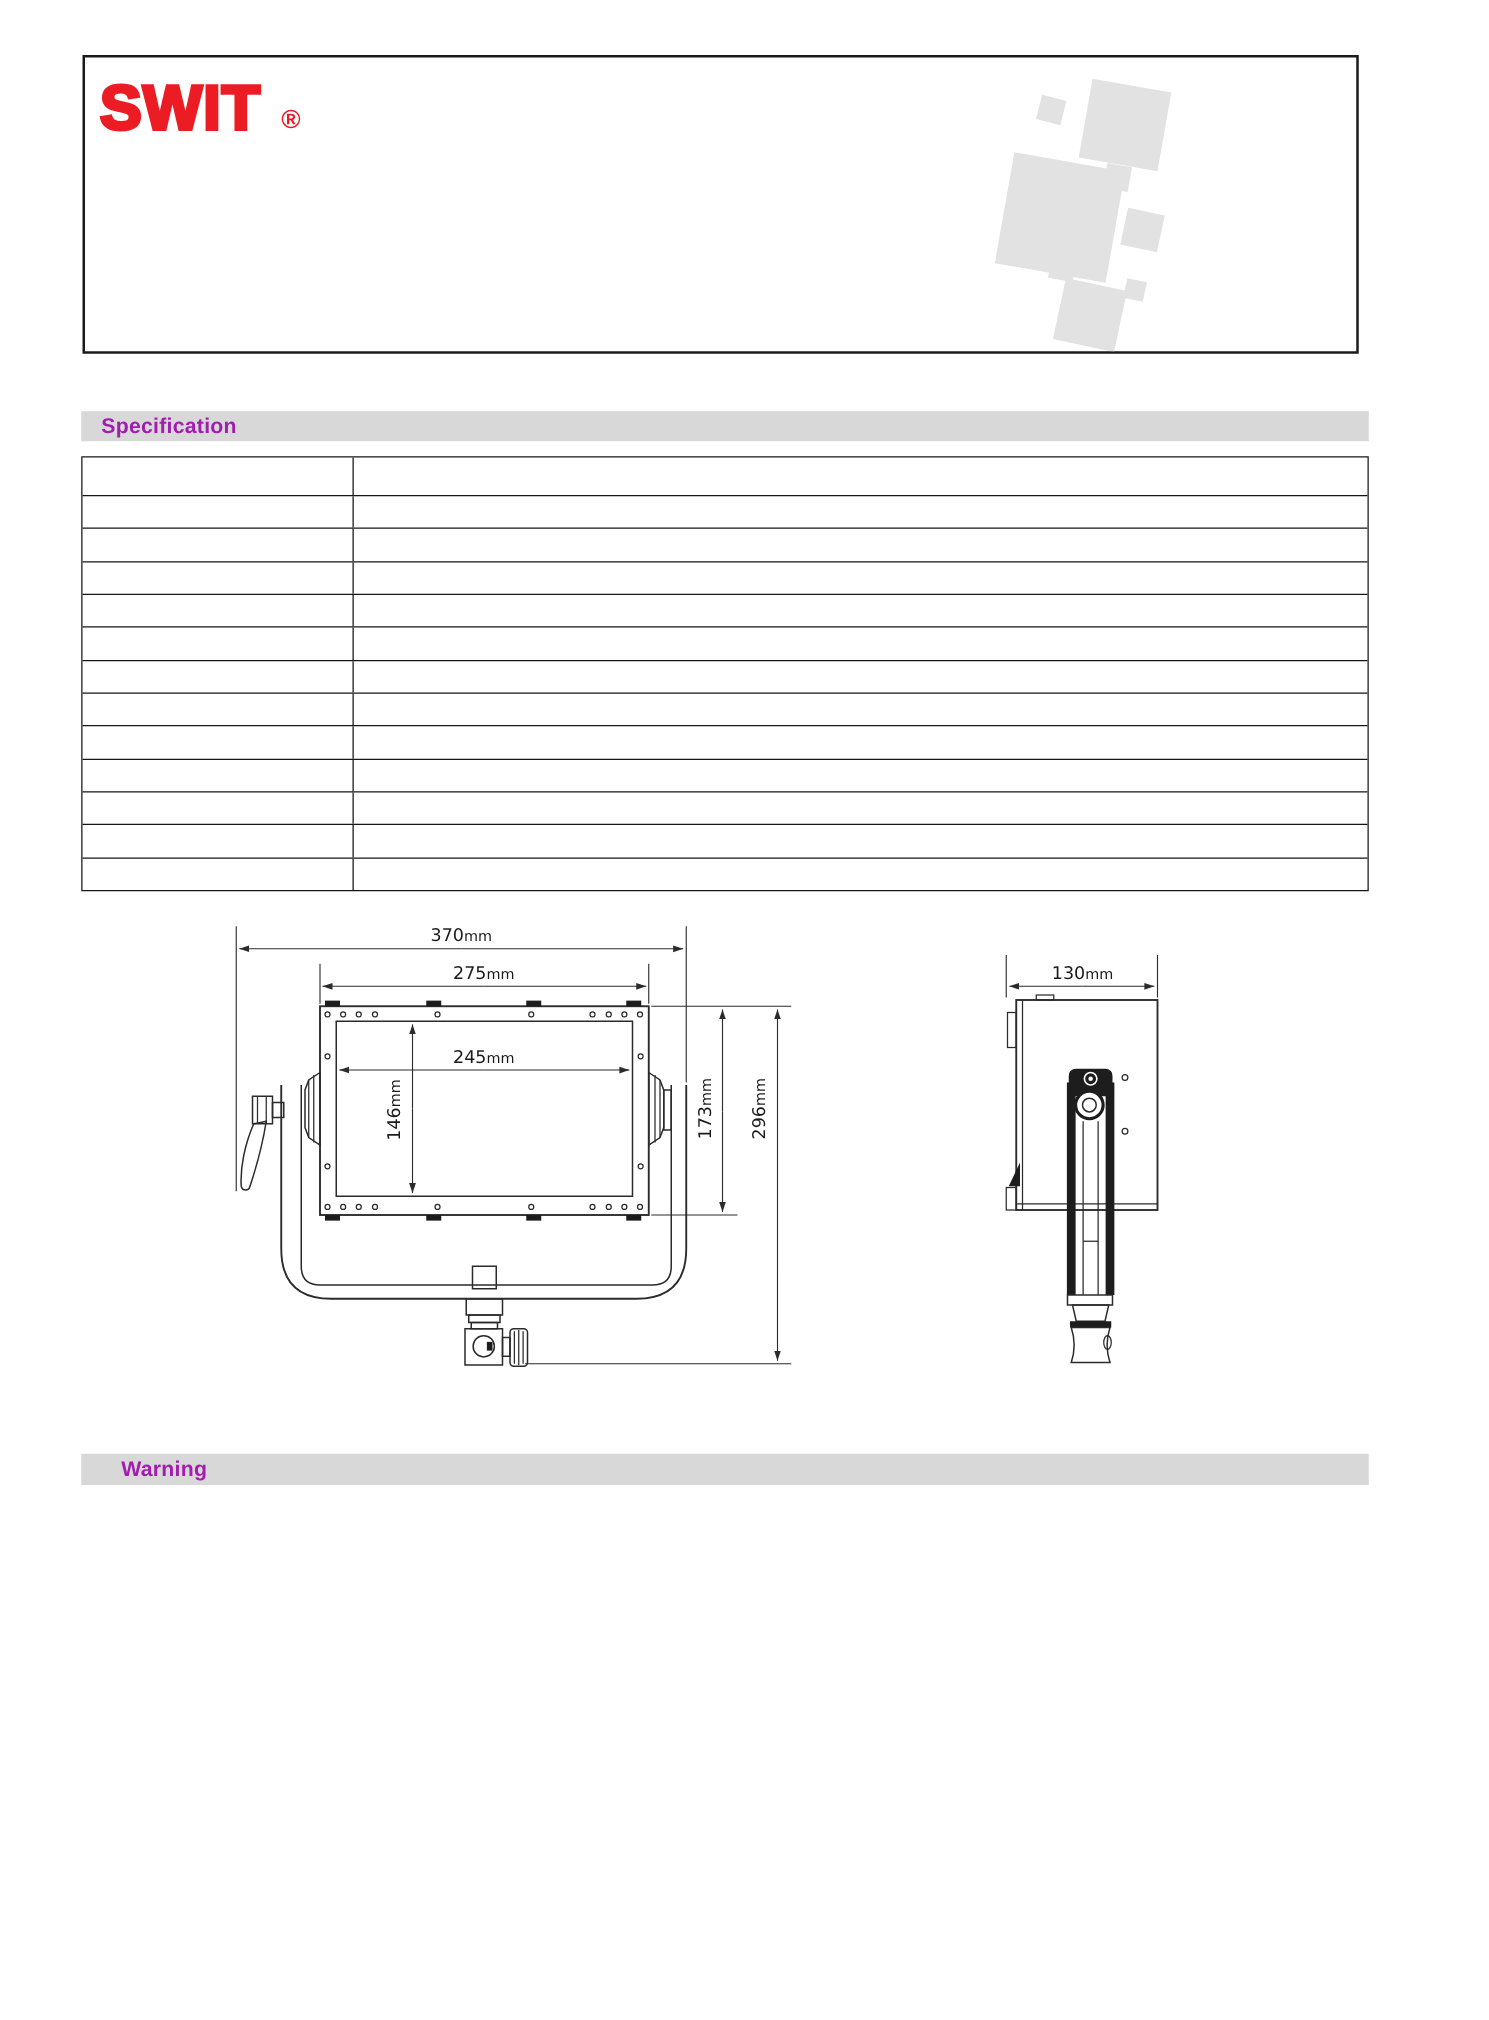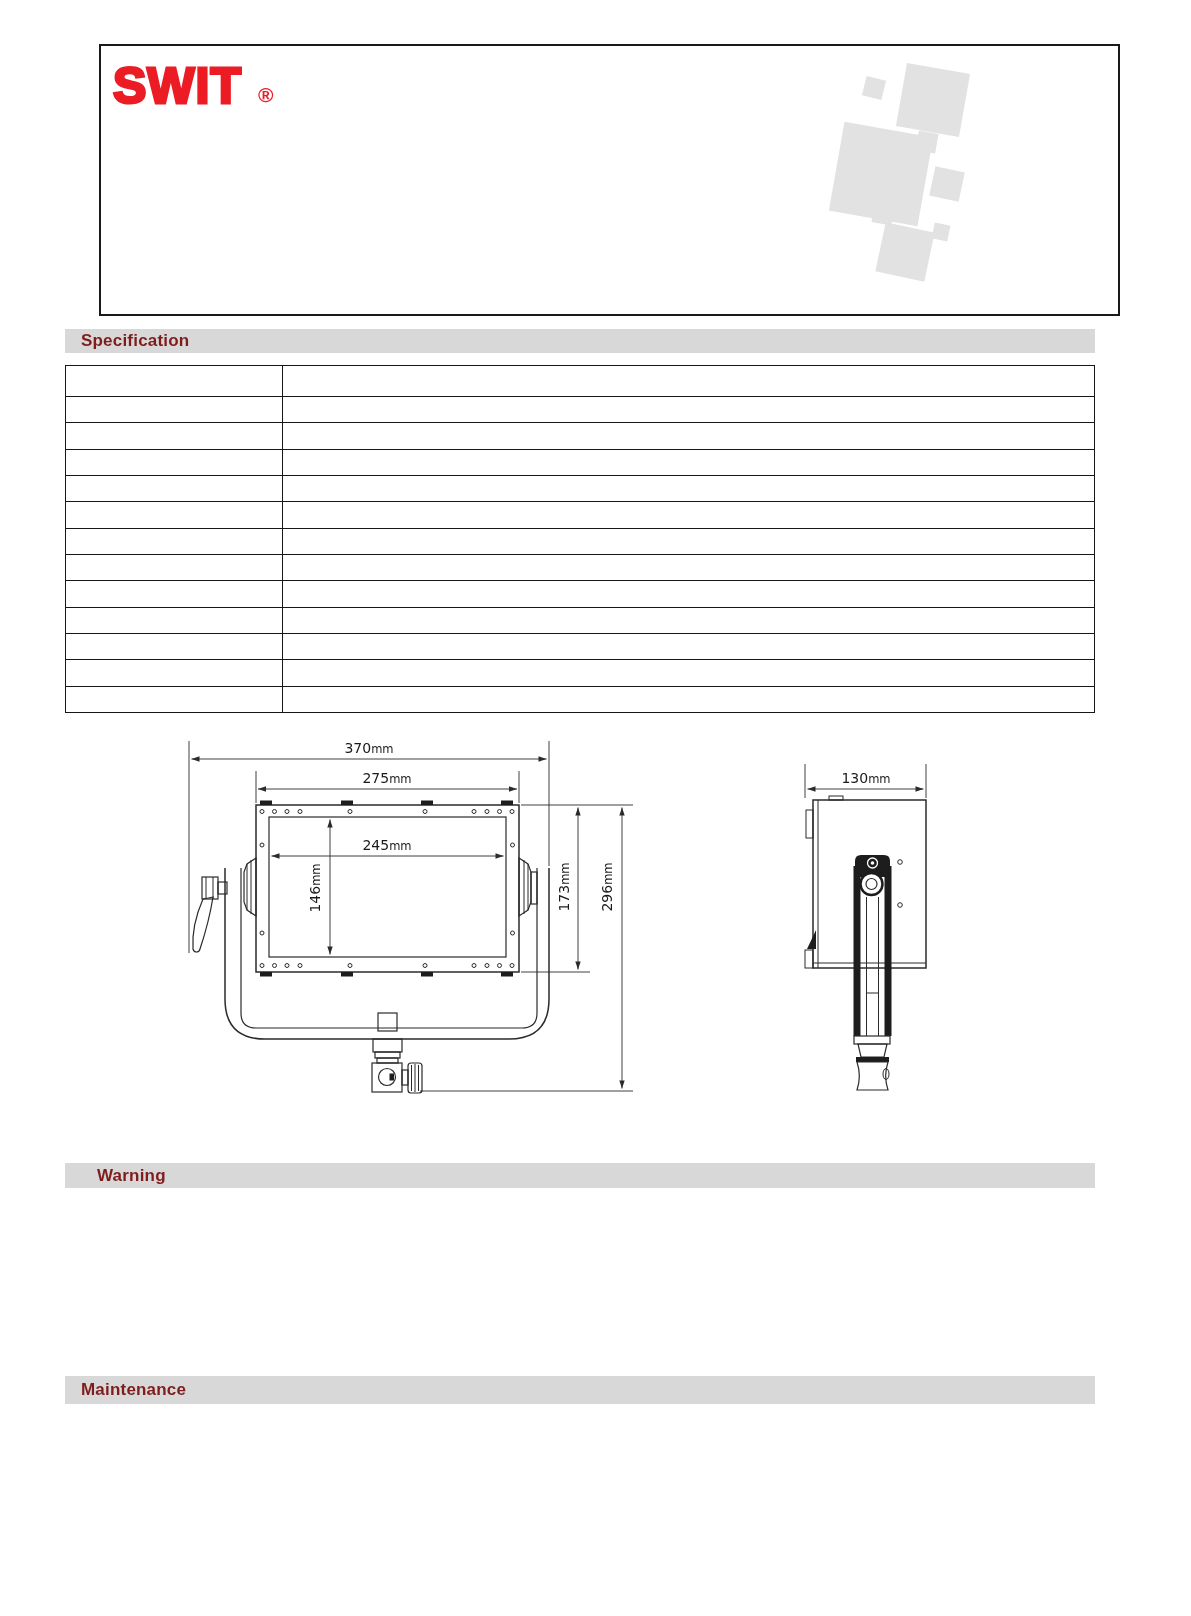--- a/index.html
+++ b/index.html
@@ -8,8 +8,8 @@
   .page { position:relative; width:1191px; height:1616px; background:#ffffff; overflow:hidden; }
 
   
-  .header-box { position:absolute; left:66px; top:44px; width:1021px; height:272px;
-                border:2px solid #1a1a1a; background:#fff; overflow:hidden;margin-left:33px; }
+  .header-box { position:absolute; left:66px; top:44px; width:1021px; height:239px;
+                border:2px solid #1a1a1a; background:#fff; overflow:hidden; }
   .logo { position:absolute; left:10px; top:9px; }
   .logo-text { font-family:"Liberation Sans",sans-serif; font-weight:bold; font-size:50px;
                fill:#ec1c24; stroke:#ec1c24; stroke-width:3px; letter-spacing:1px; }

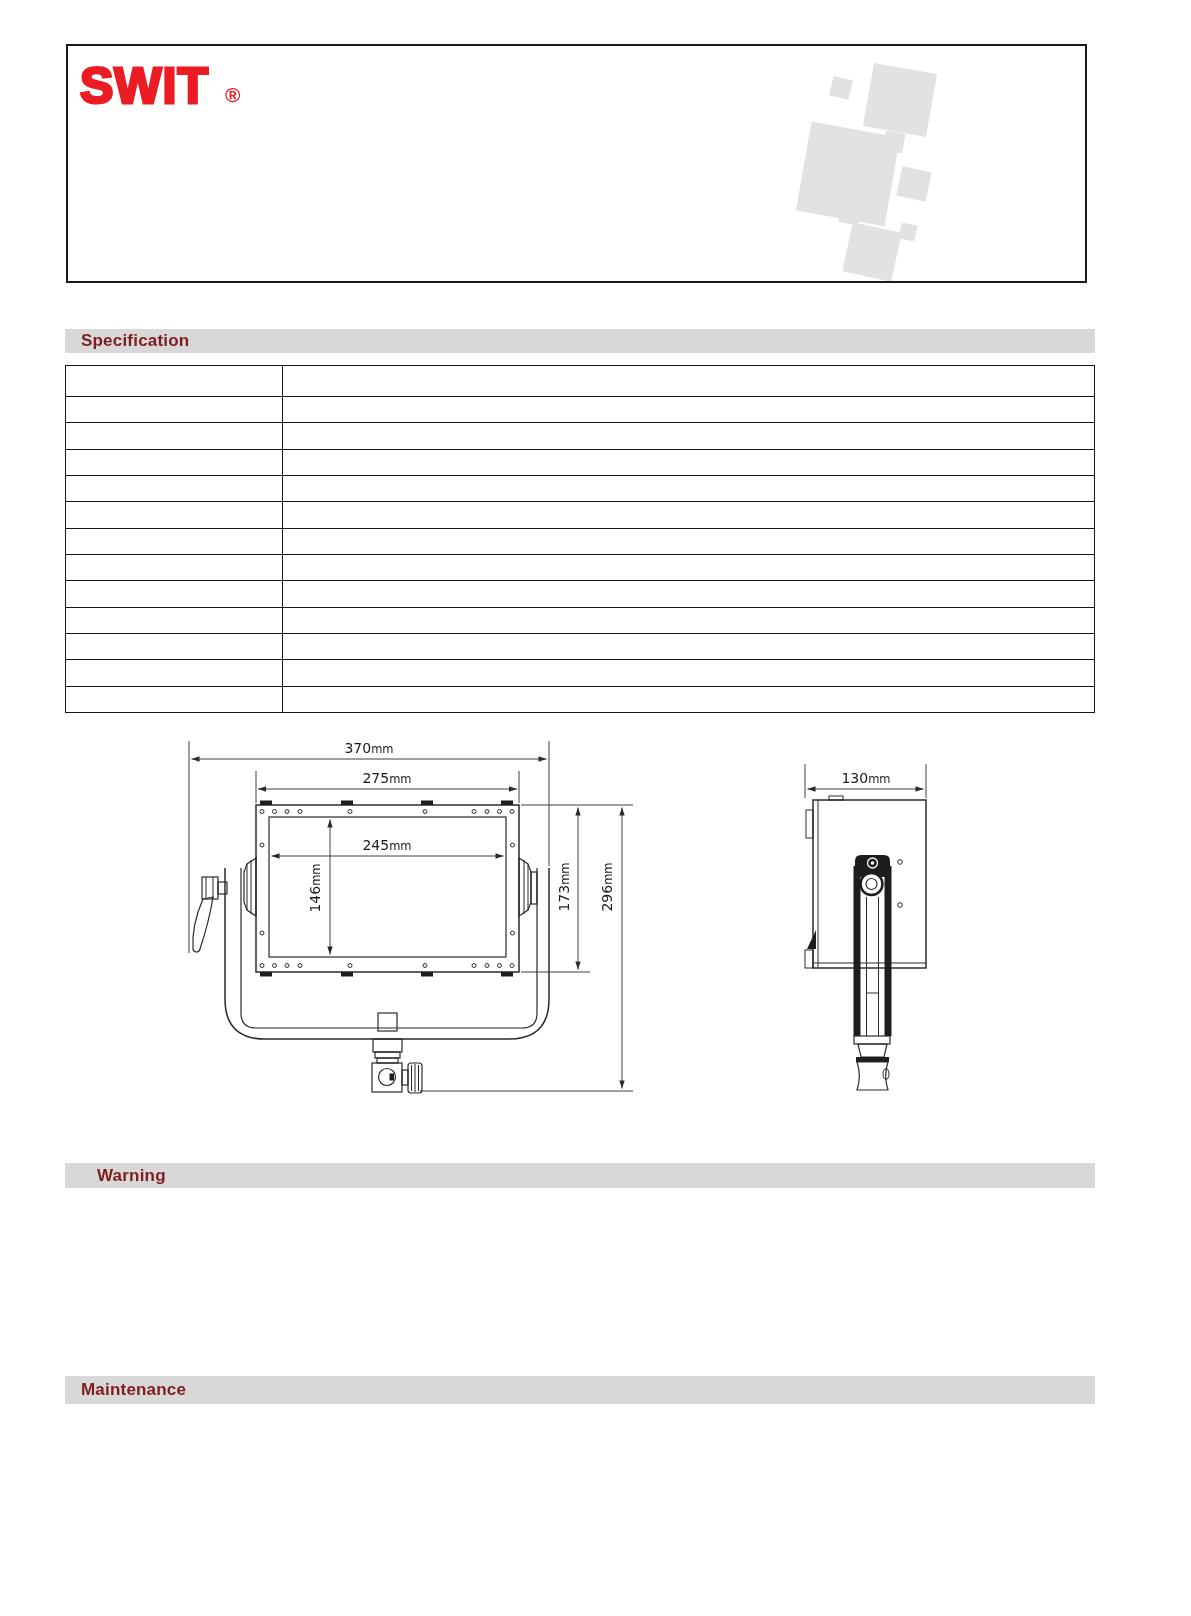--- a/index.html
+++ b/index.html
@@ -19,7 +19,7 @@
   
   .bar { position:absolute; left:65px; width:1030px; background:#d8d8d8;
          display:flex; align-items:center; padding-left:16px; }
-  .bar h2 { font-size:17px; font-weight:bold; color:#7f1d1d; letter-spacing:0.2px; }
+  .bar h2 { font-size:17px; font-weight:bold; color:#a21caf; letter-spacing:0.2px; }
   .bar-spec { top:329px; height:24px; }
   .bar-warn { top:1163px; height:25px;padding-left:32px; }
   .bar-maint{ top:1376px; height:28px; }

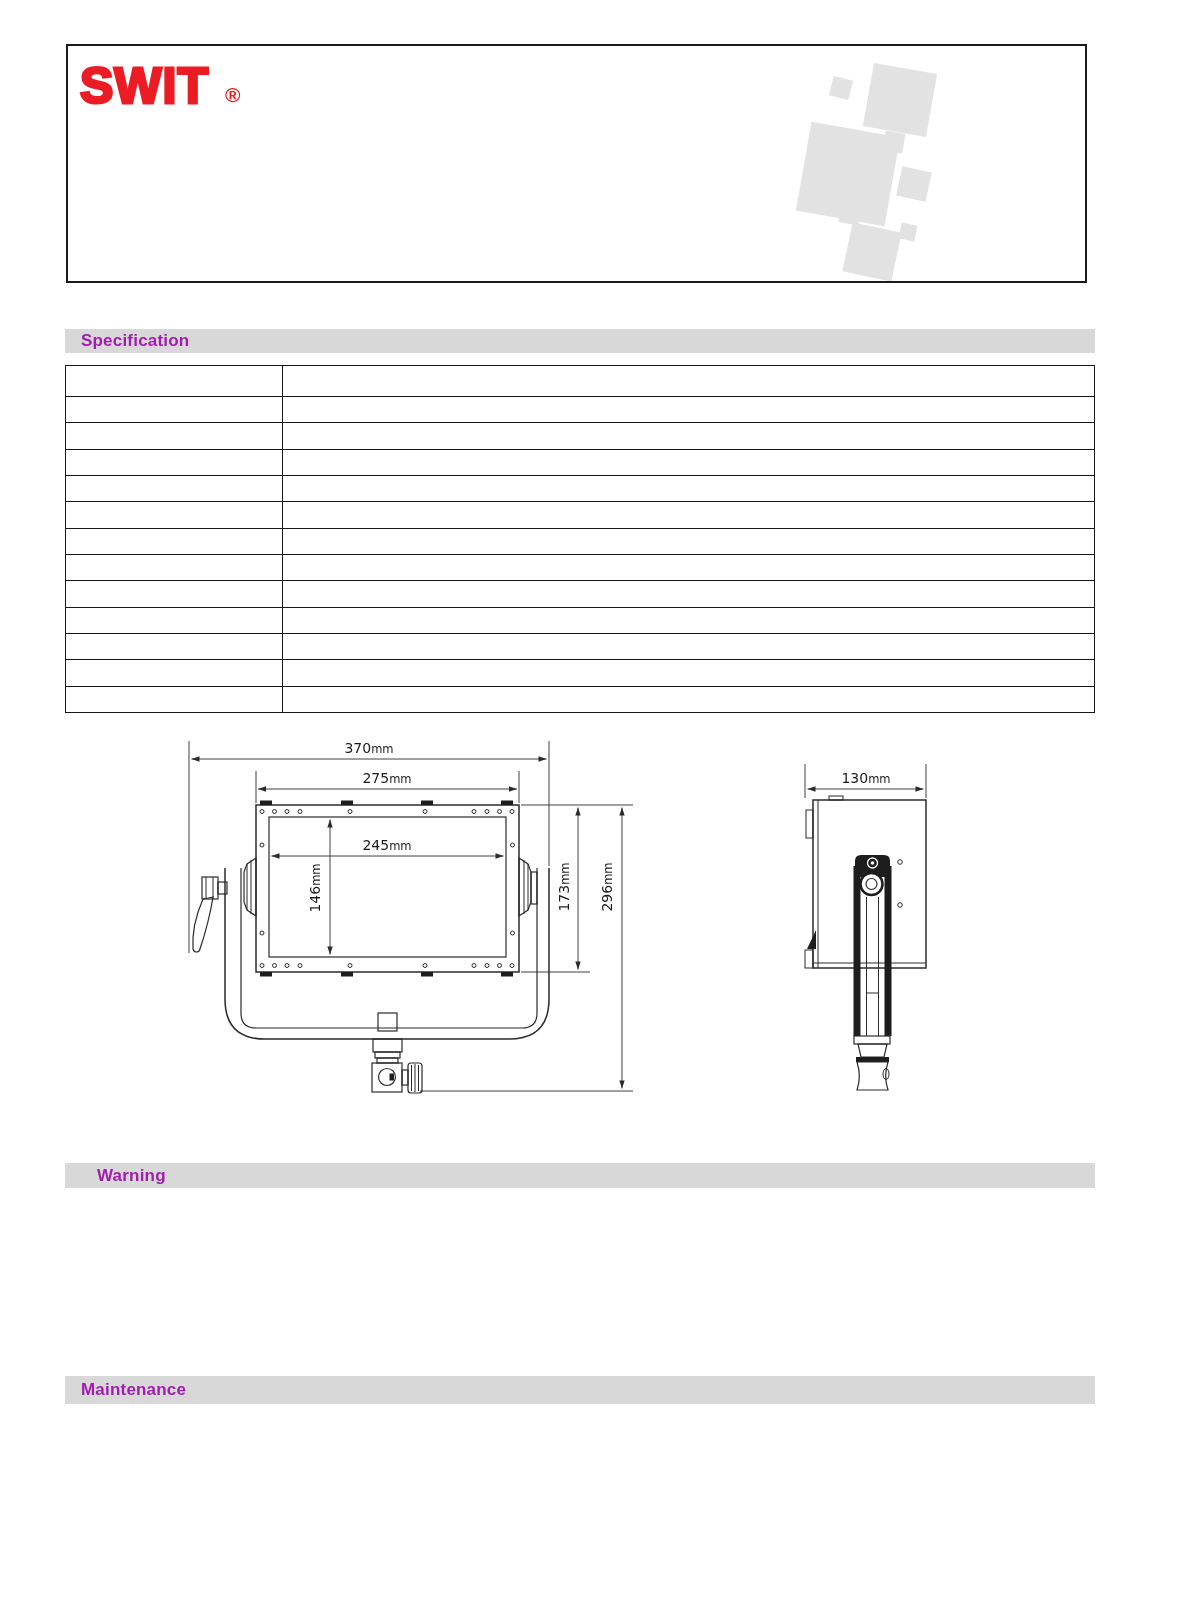--- a/index.html
+++ b/index.html
@@ -279,9 +279,6 @@
     <h2>Warning</h2>
   </div>
 
-  <div class="bar bar-maint">
-    <h2>Maintenance</h2>
-  </div>
 
 </div>
 

